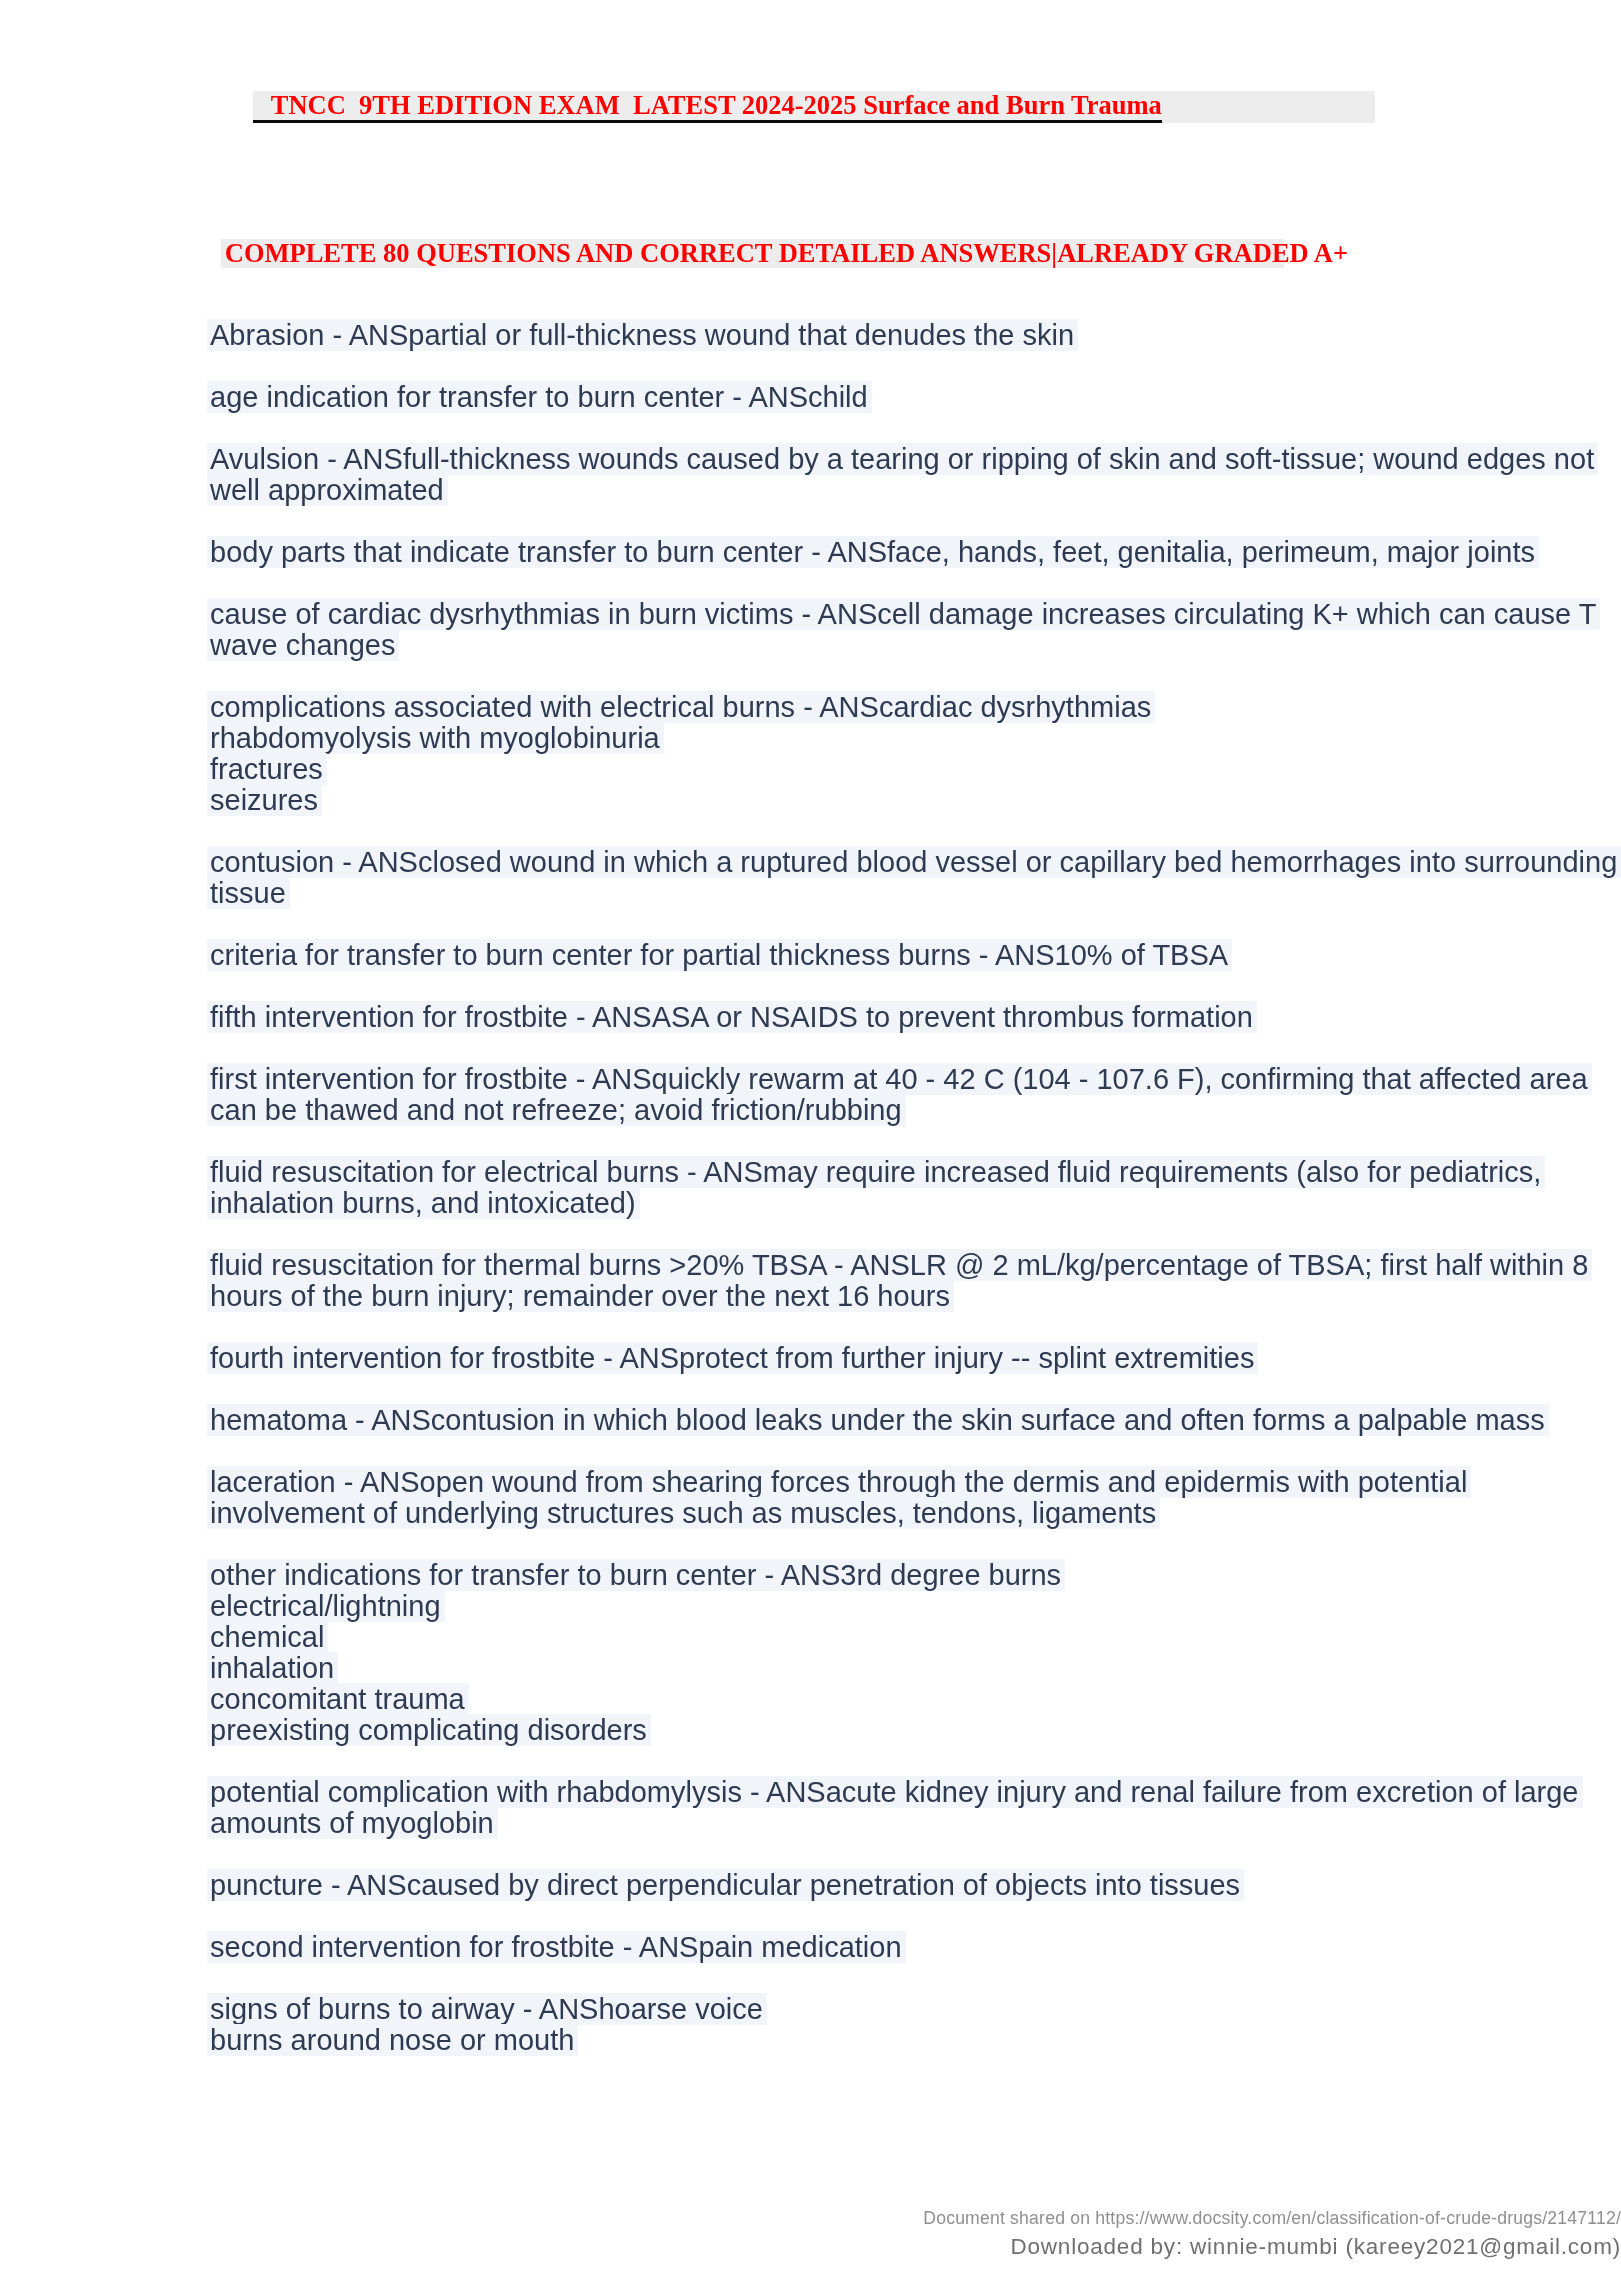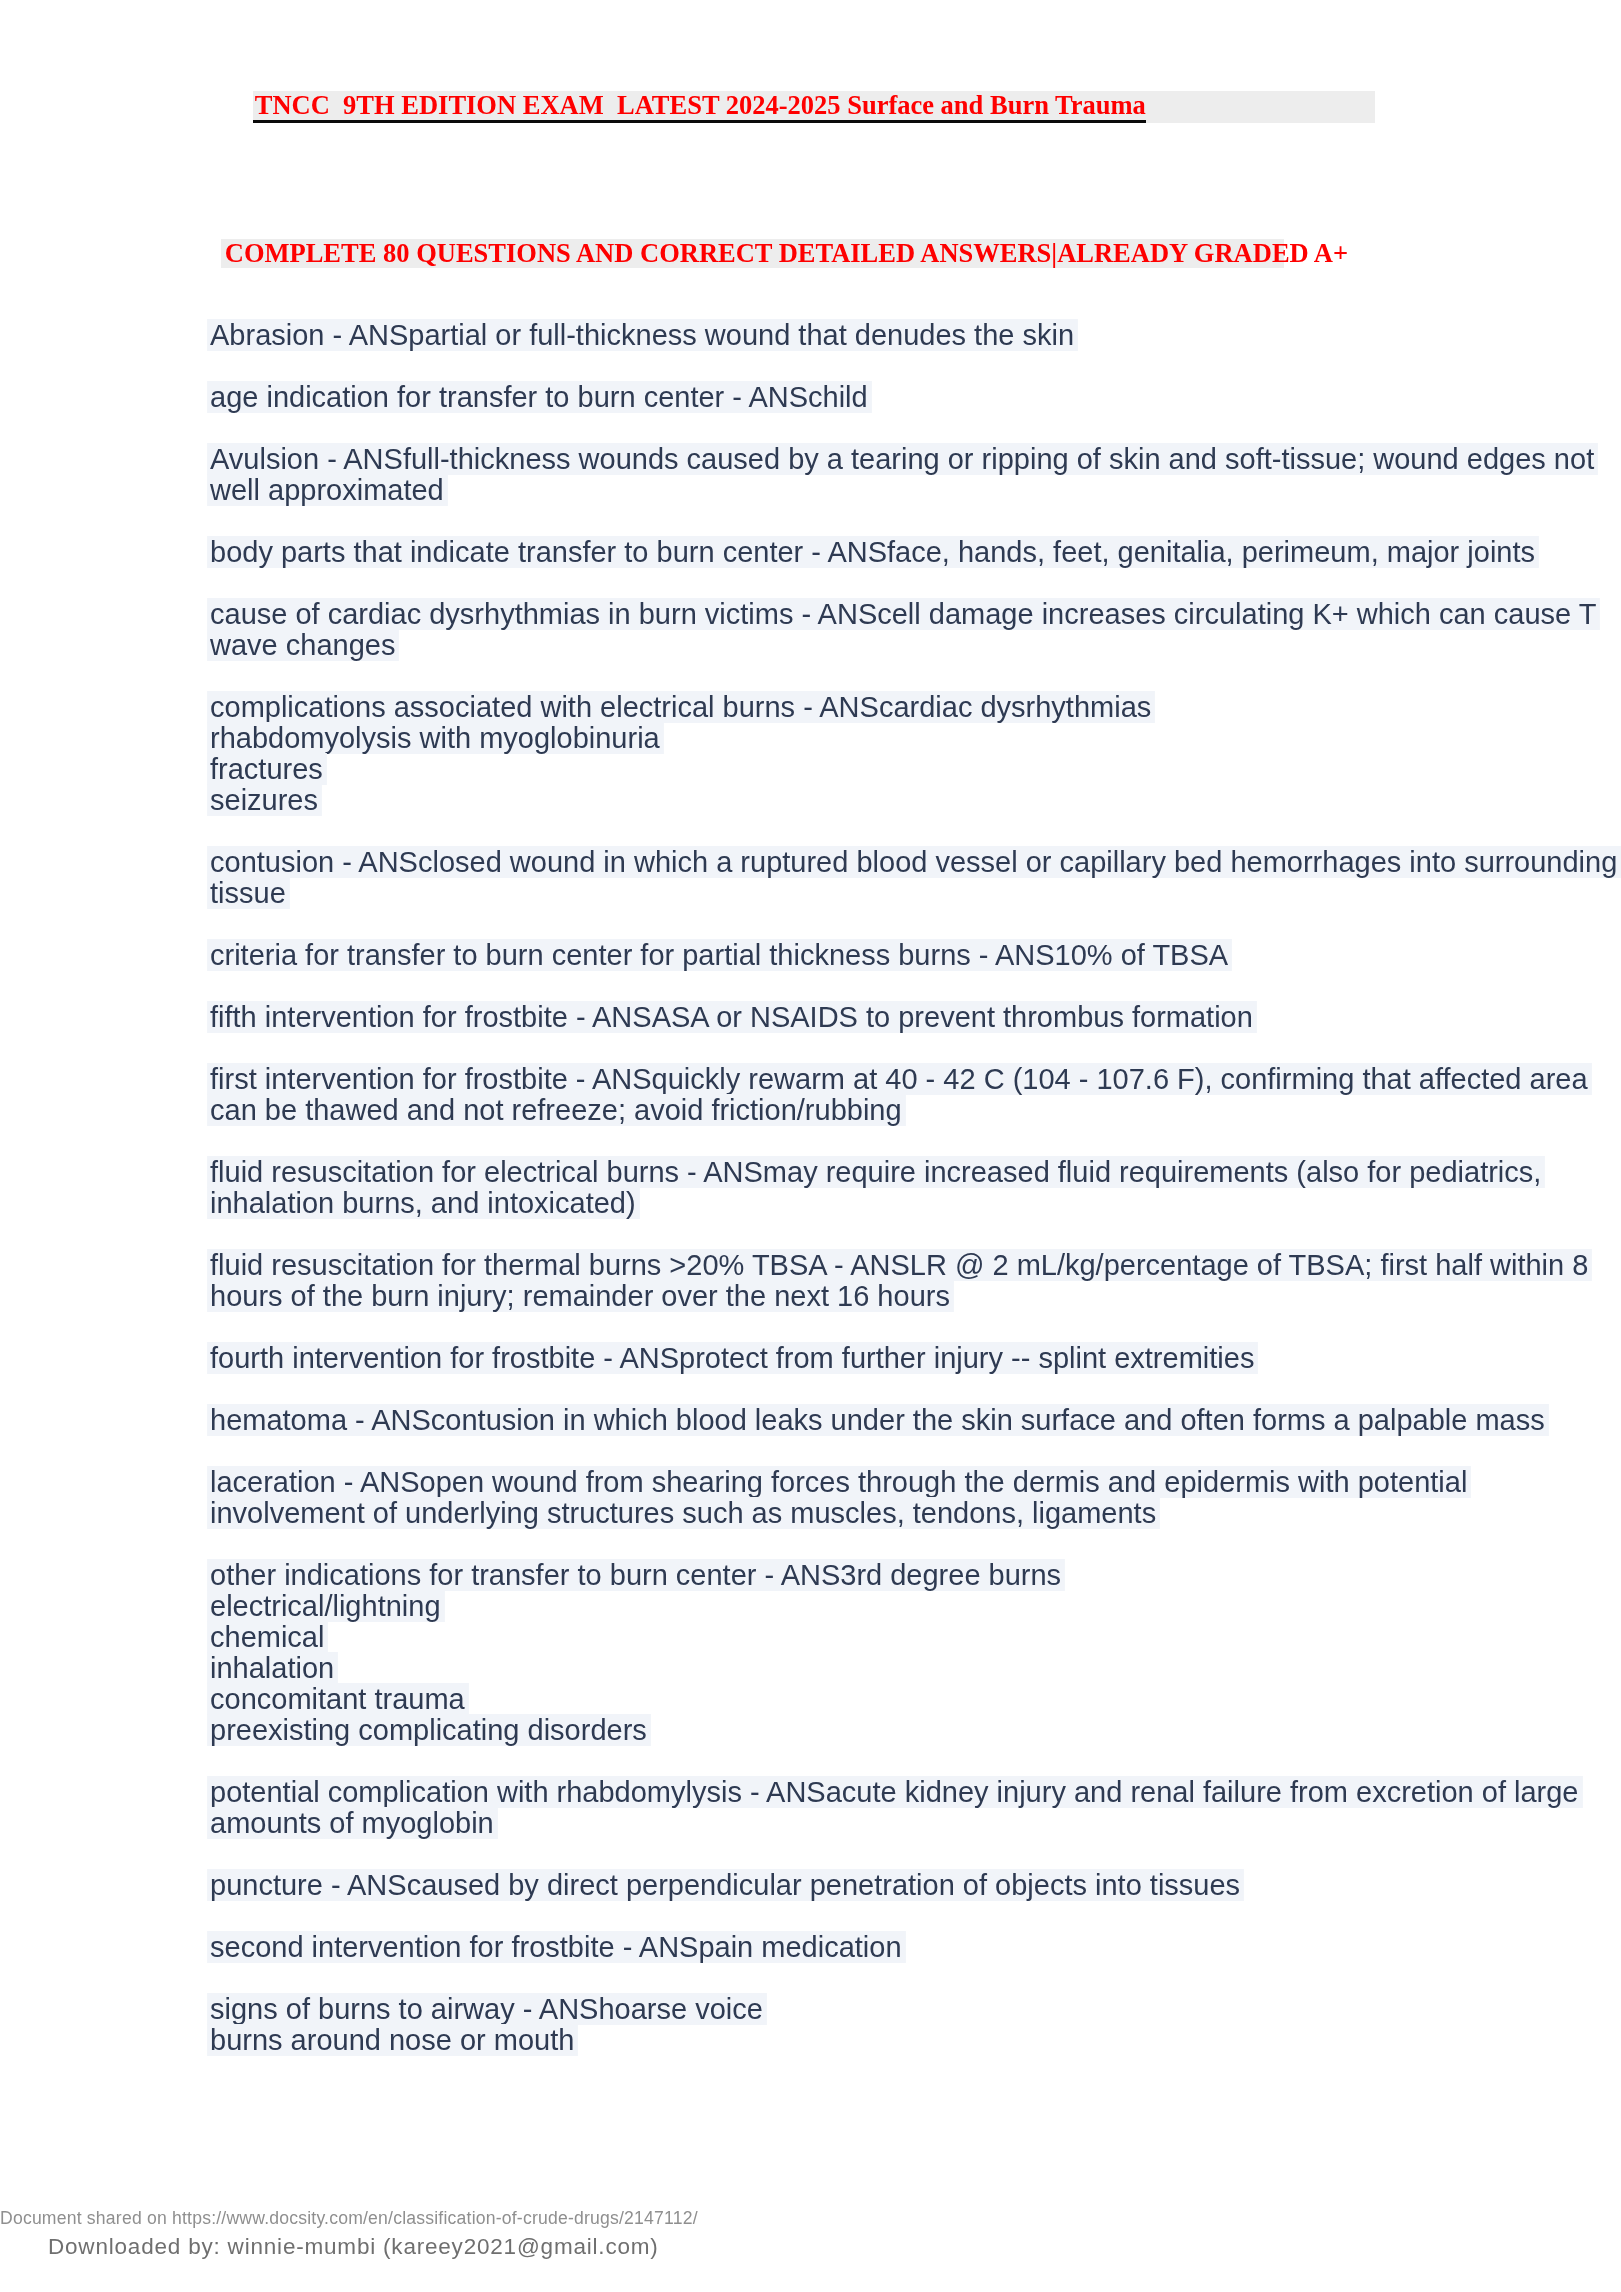--- a/index.html
+++ b/index.html
@@ -29,7 +29,7 @@
   }
   .t1-text {
     display:inline-block;
-    padding-left:2px;
+    padding-left:18px;
     border-bottom:3.9px solid #0a0a0a;
   }
   .t2-band {

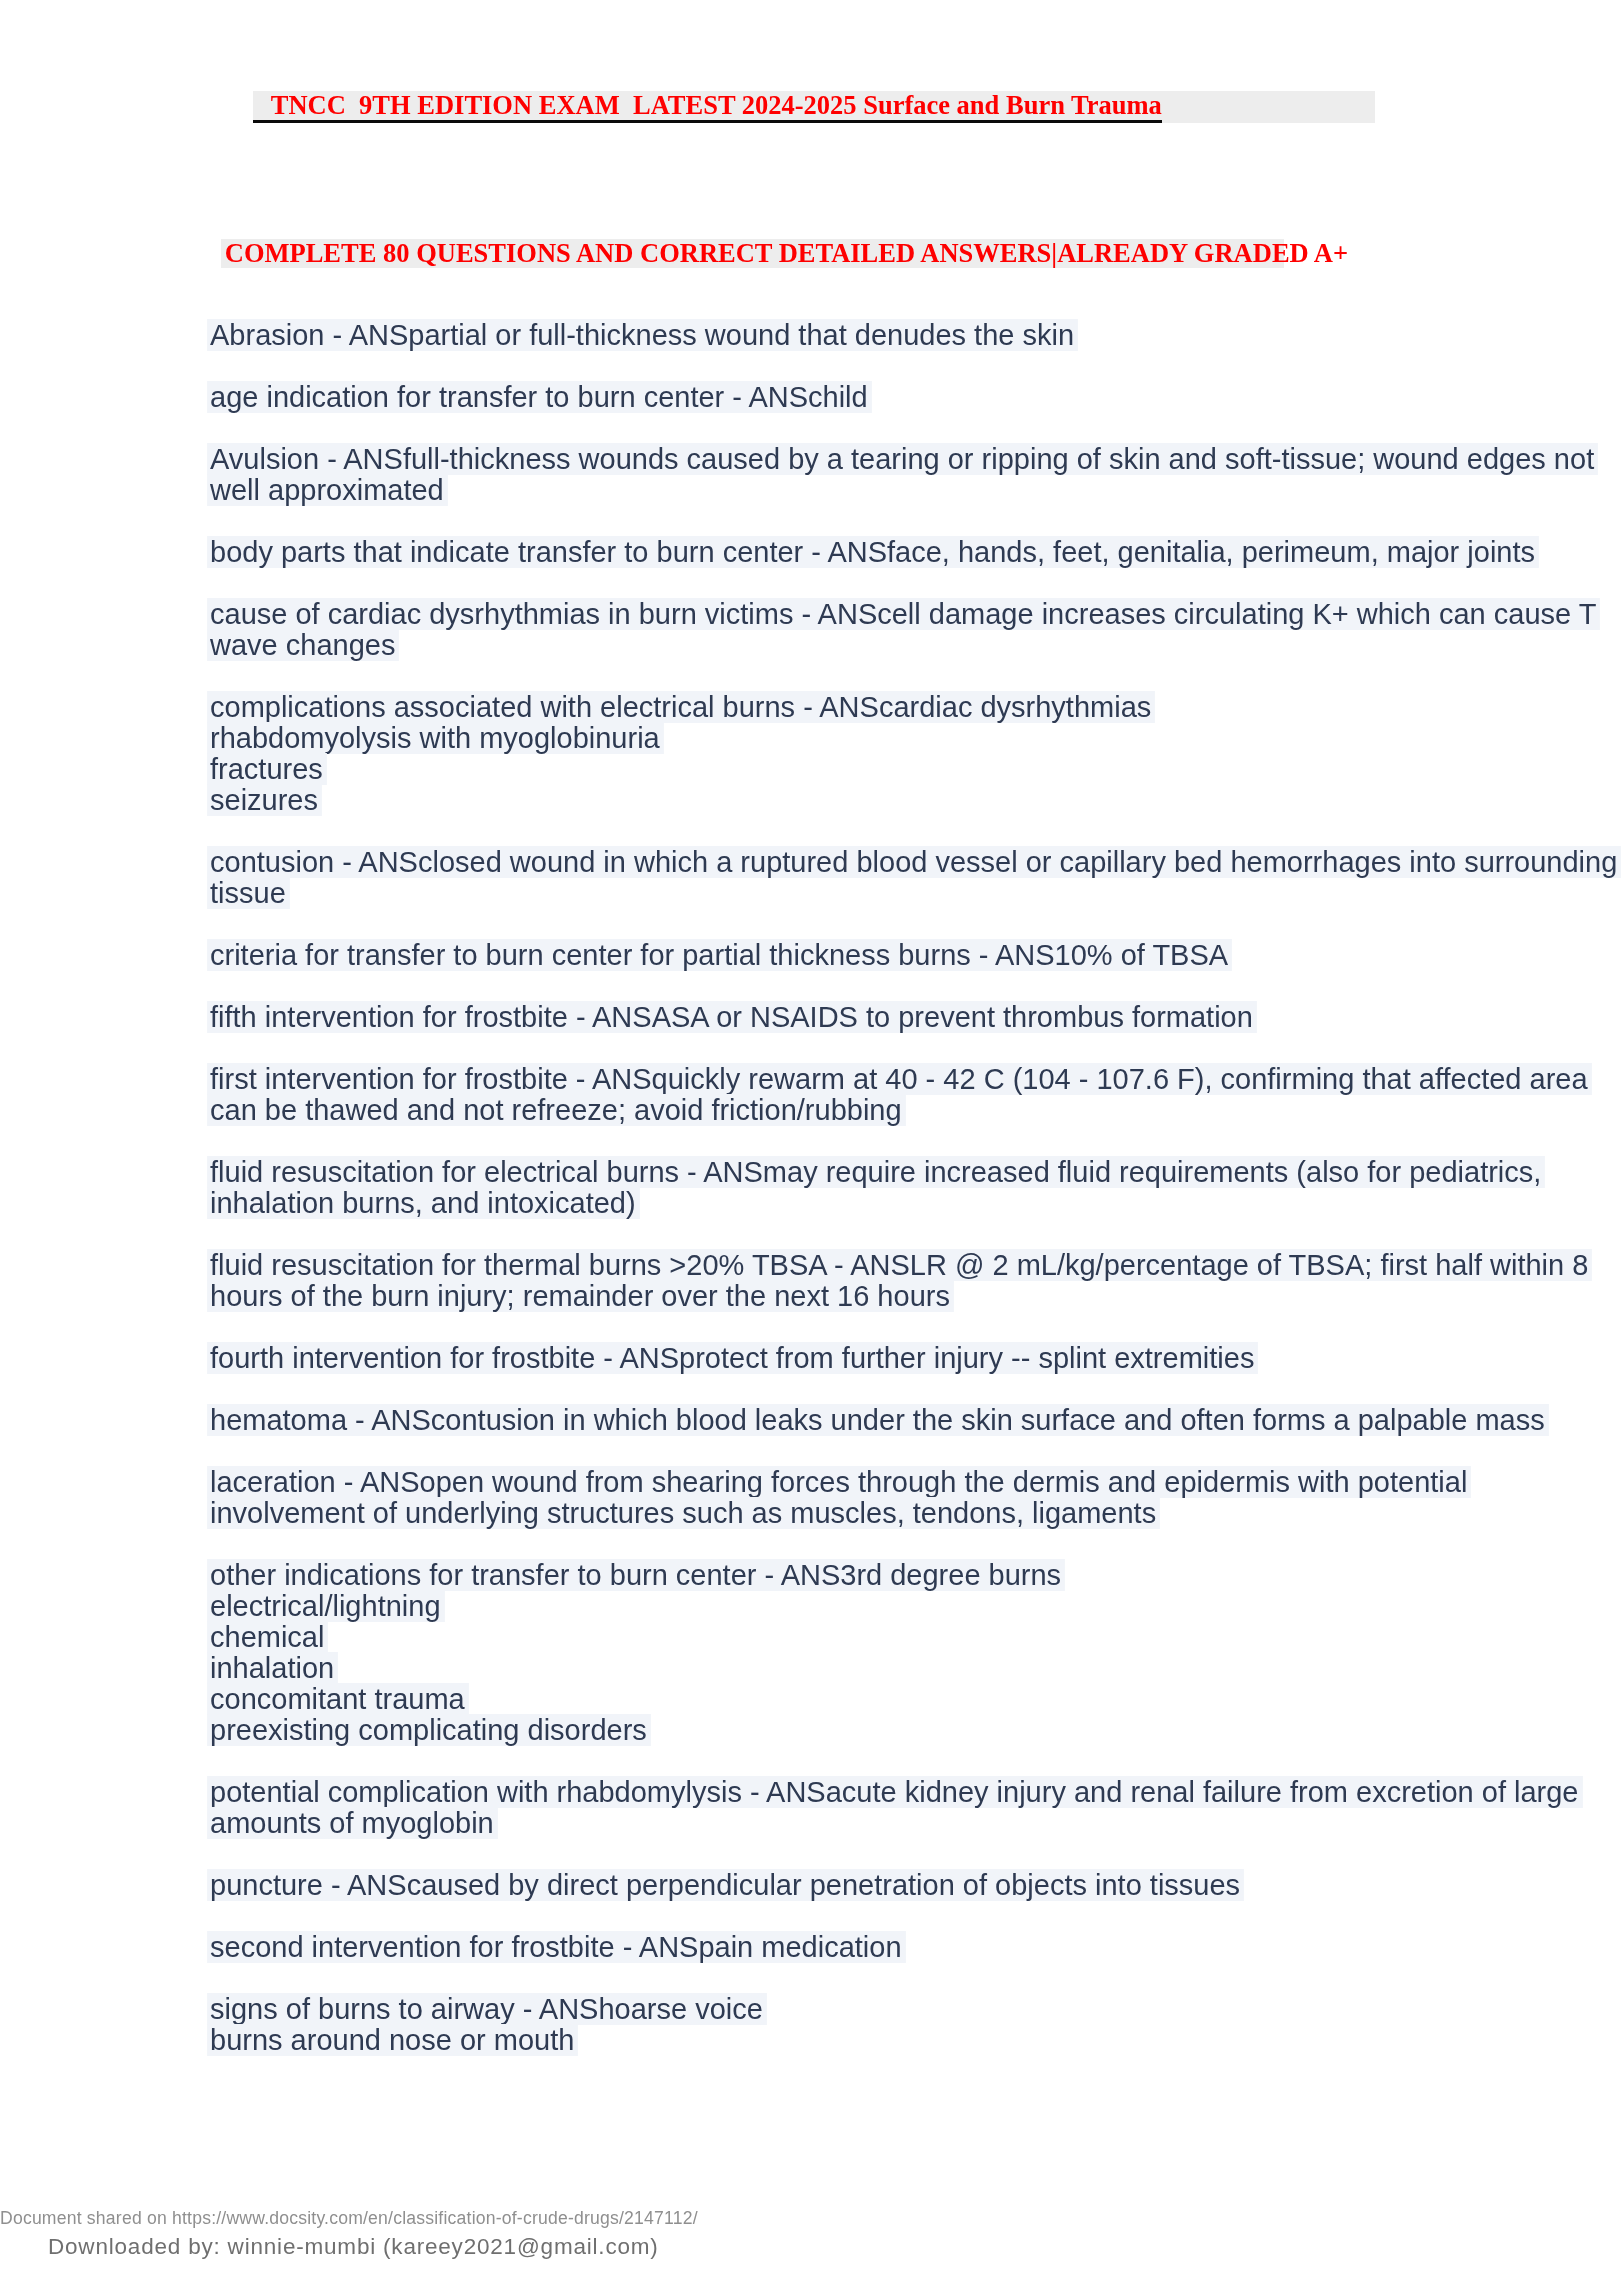--- a/index.html
+++ b/index.html
@@ -56,7 +56,7 @@
   .doc-footer {
     position:absolute; left:0; top:2208px;
     width:100%;
-    text-align:left;
+    text-align:right;
   }
   .footer-line1 {
     font-size:17.6px;

